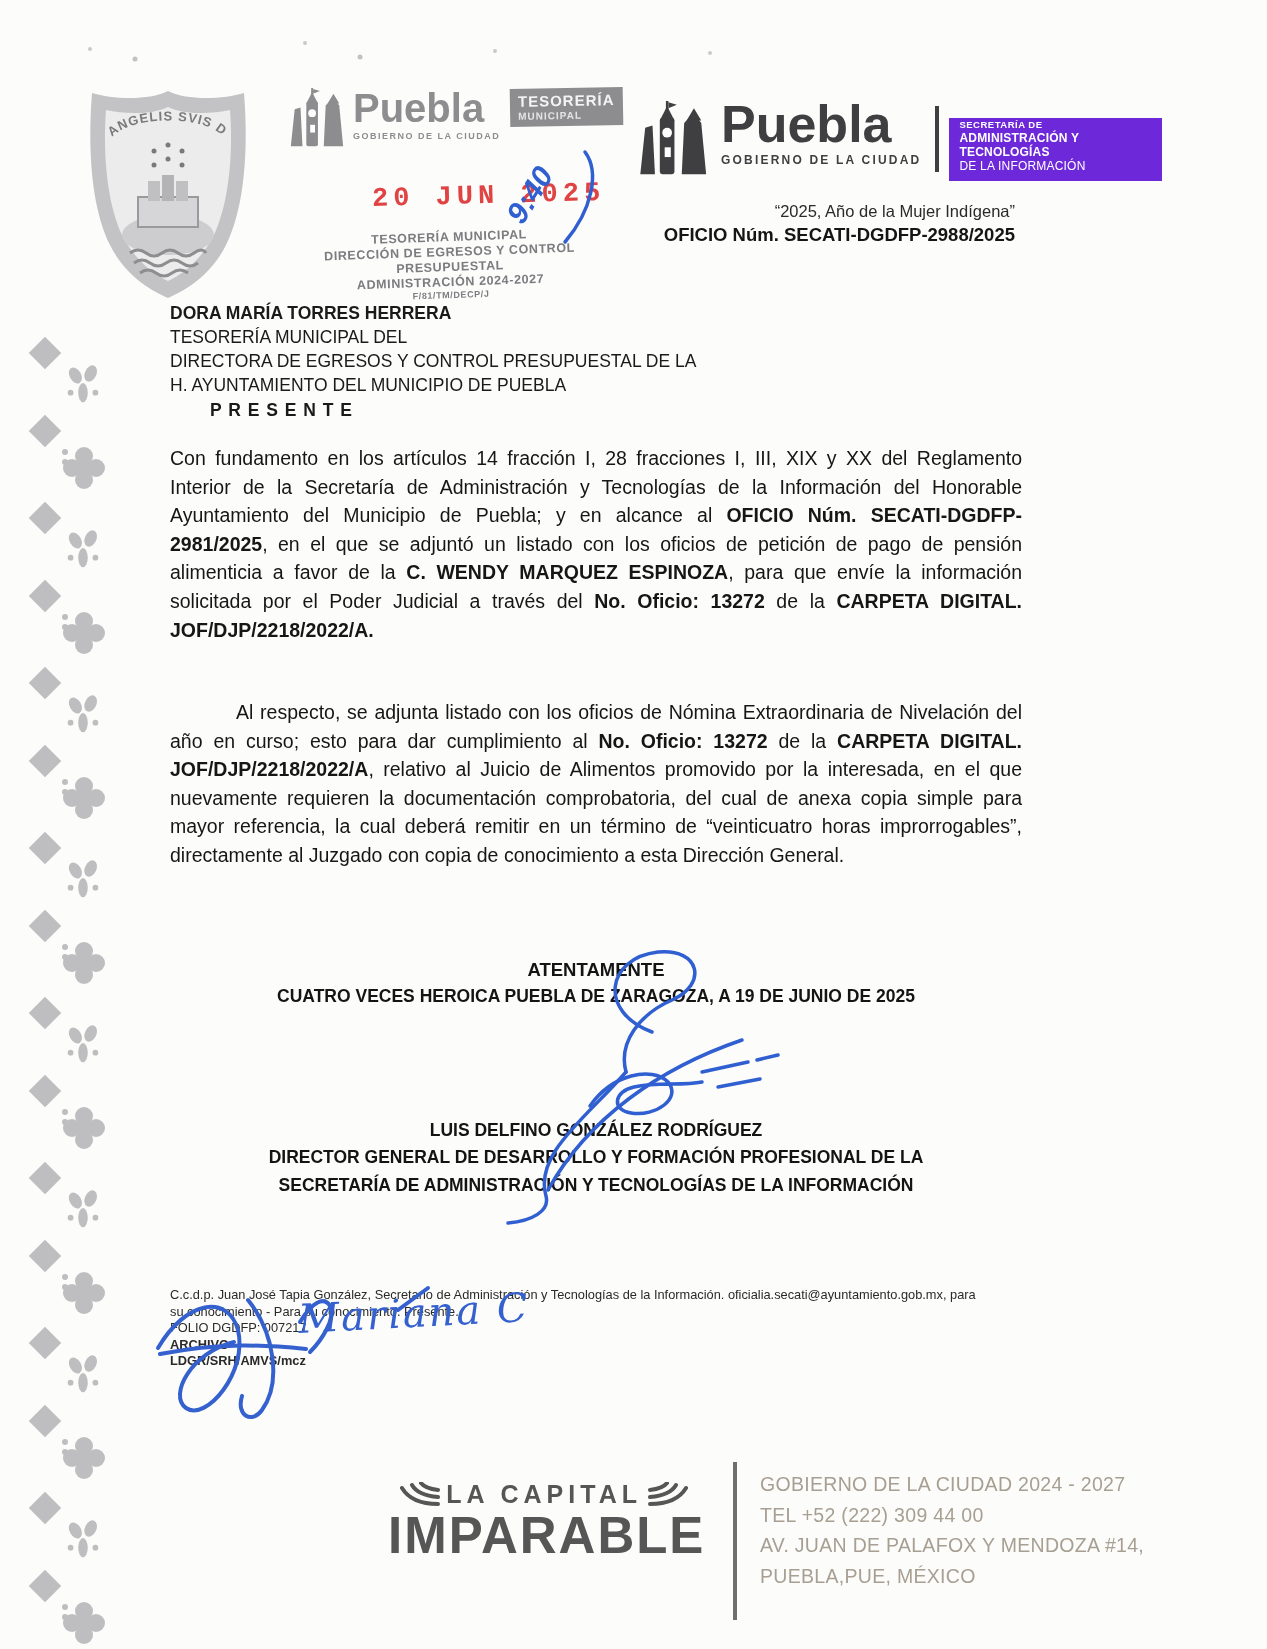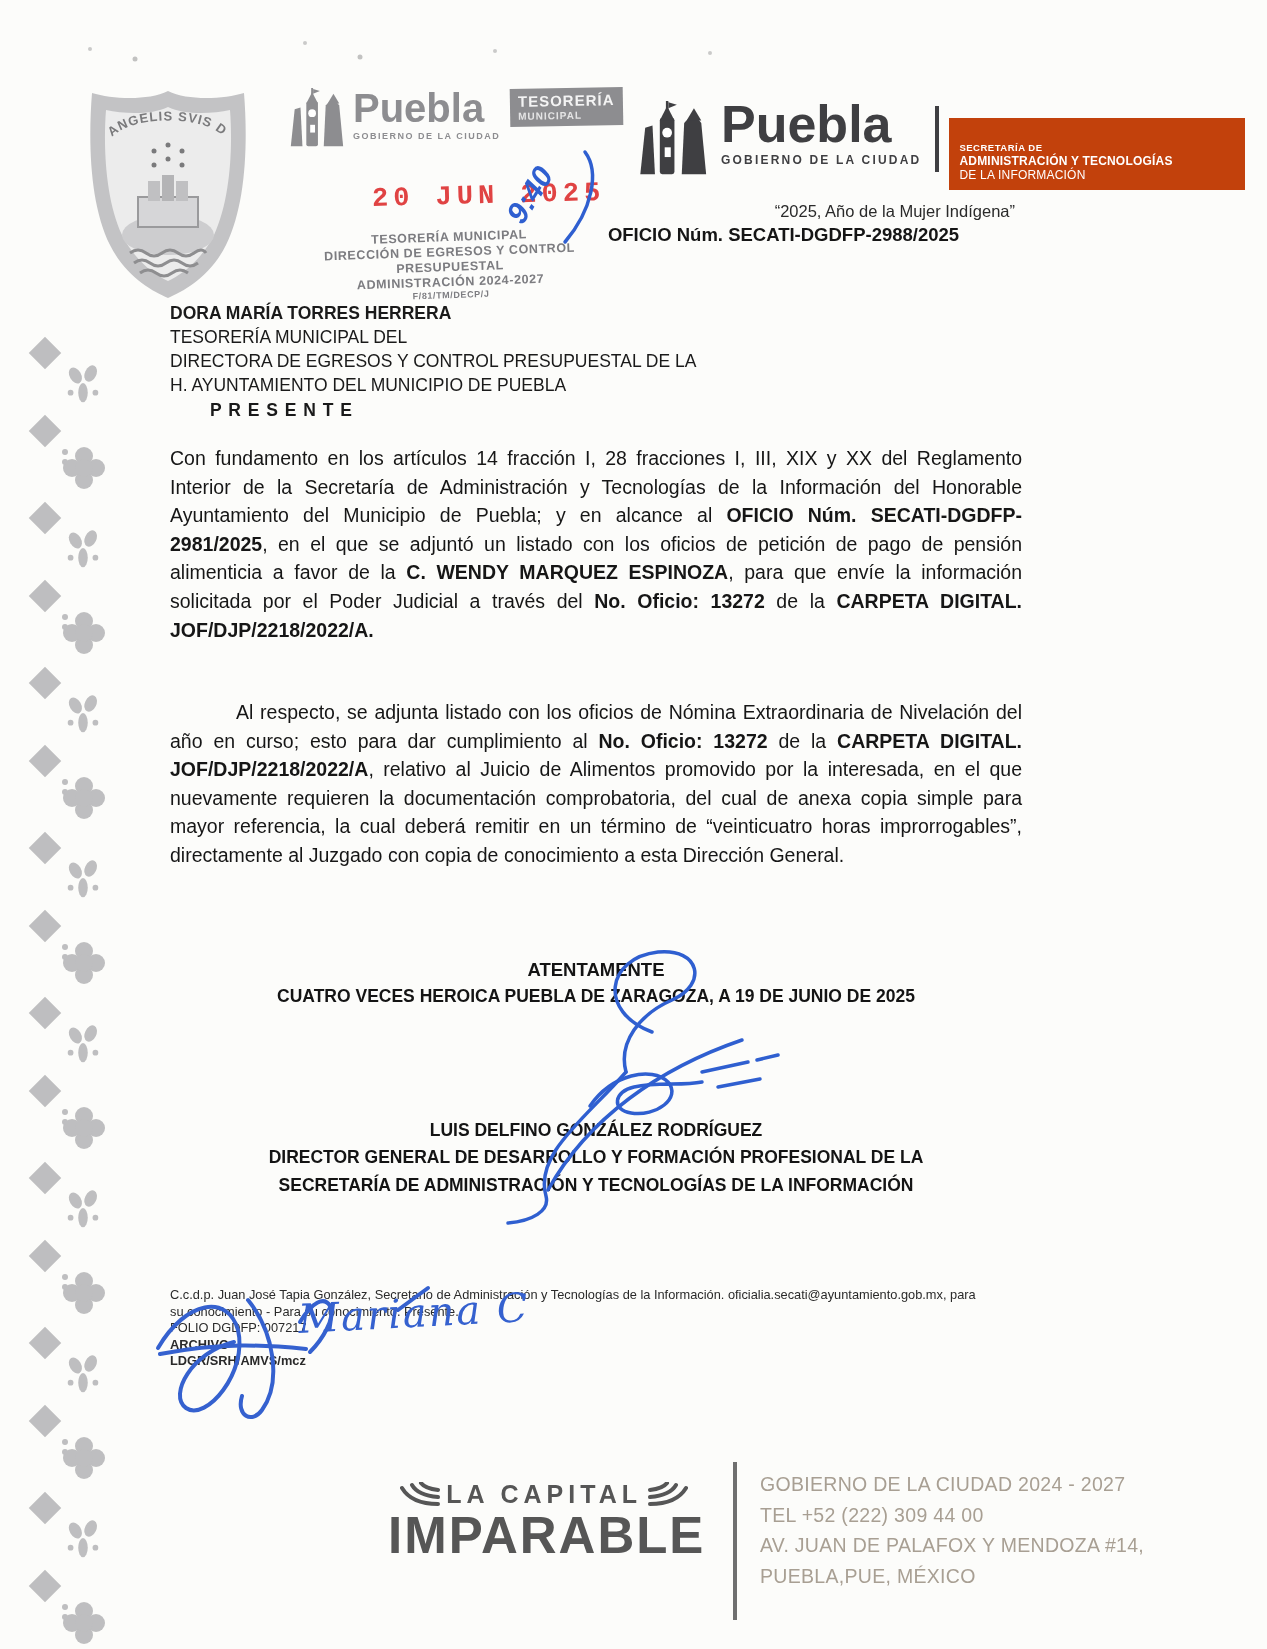--- a/index.html
+++ b/index.html
@@ -38,7 +38,7 @@
   .brand-dark .word { font-size:52px; font-weight:bold; line-height:.95; color:#3f3f42; }
   .brand-dark .sub { font-size:12px; font-weight:bold; letter-spacing:2.2px; color:#3f3f42; margin-top:4px; }
   .logo-divider { width:4px; height:66px; background:#3f3f42; margin:6px 10px 0 14px; }
-  .secati-box { background:#c2410c; color:#fff; padding:24px 10px 8px; margin-top:18px; width:296px; }
+  .secati-box { background:#6d28d9; color:#fff; padding:1px 10px 8px; margin-top:18px; width:213px; }
   .secati-box .s1 { font-size:9.5px; font-weight:bold; letter-spacing:.5px; }
   .secati-box .s2 { font-size:12px; font-weight:bold; letter-spacing:.2px; margin-top:1px; }
   .secati-box .s3 { font-size:12px; font-weight:normal; letter-spacing:.2px; }

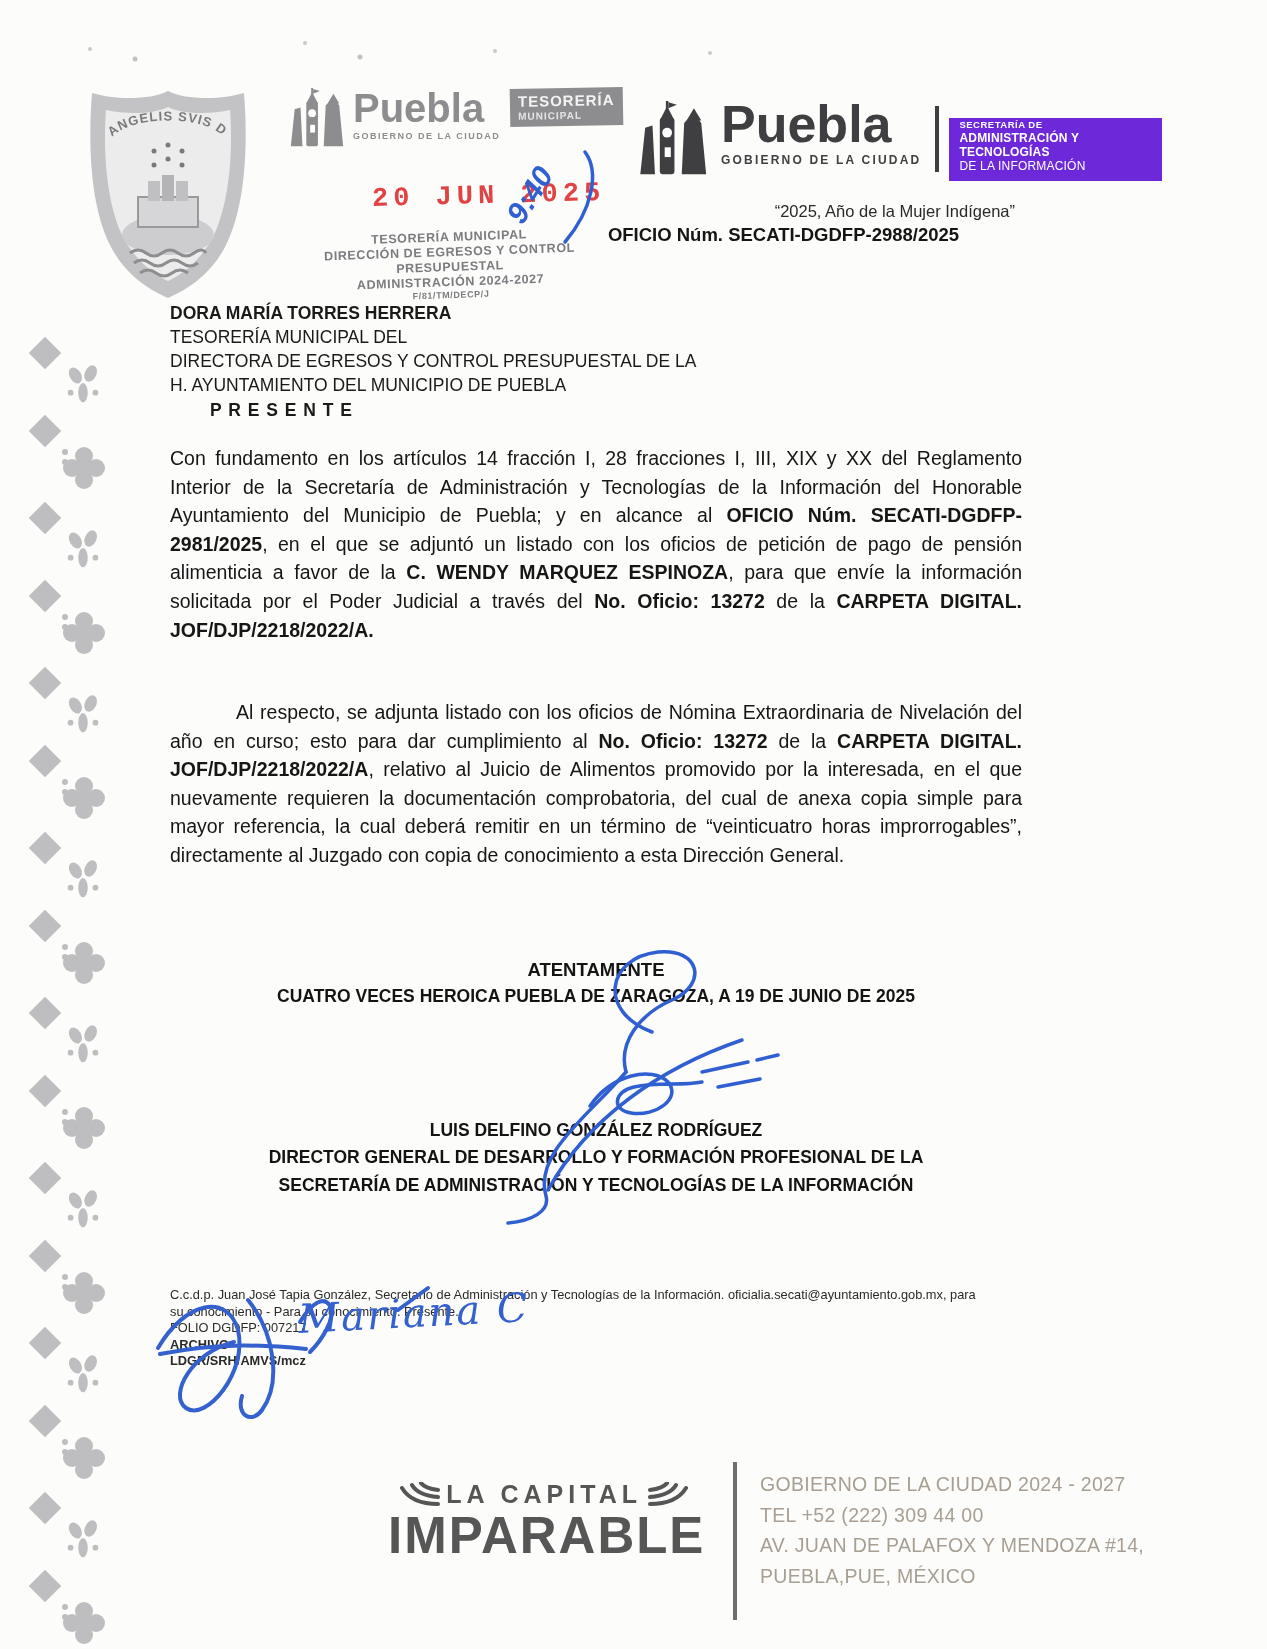--- a/index.html
+++ b/index.html
@@ -43,7 +43,7 @@
   .secati-box .s2 { font-size:12px; font-weight:bold; letter-spacing:.2px; margin-top:1px; }
   .secati-box .s3 { font-size:12px; font-weight:normal; letter-spacing:.2px; }
   .motto { position:absolute; left:560px; top:202px; width:455px; text-align:right; font-size:16.5px; color:#2a2a2a; }
-  .oficio { position:absolute; left:520px; top:224px; width:495px; text-align:center; font-size:18.5px; font-weight:bold; color:#151515;padding-left:32px; }
+  .oficio { position:absolute; left:520px; top:224px; width:495px; text-align:right; font-size:18.5px; font-weight:bold; color:#151515;padding-left:32px; }
   
   .addressee { position:absolute; left:170px; top:301px; font-size:17.5px; line-height:24px; color:#1a1a1a; }
   .addressee .nm { font-weight:bold; }

